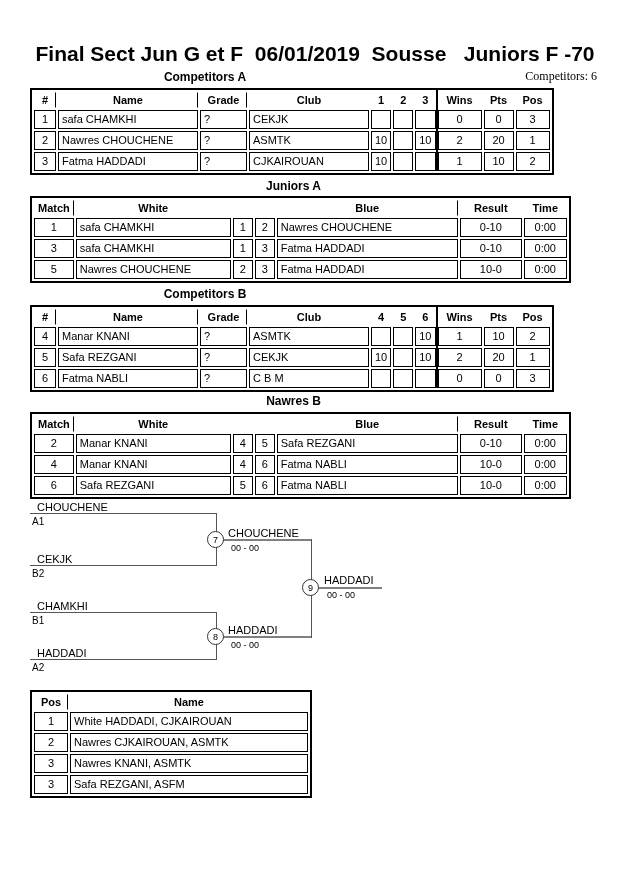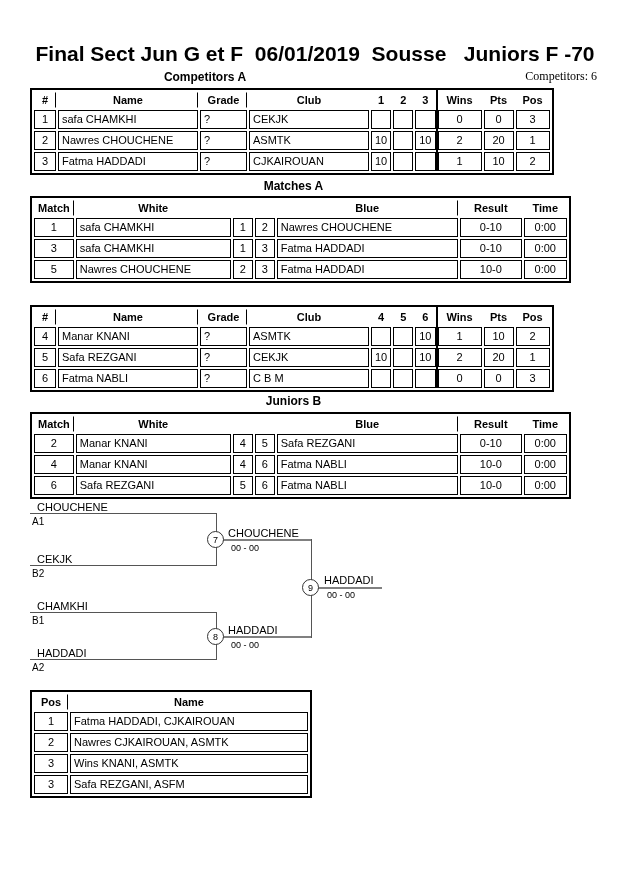--- a/index.html
+++ b/index.html
@@ -117,7 +117,7 @@
   </table>
   <div class="abs thickline" style="left:436px; top:88px; height:83px;"></div>
 
-  <div class="abs section-title" style="top:179px; left:30px; width:527px;">Matches A</div>
+  <div class="abs section-title" style="top:179px; left:30px; width:527px;">Juniors A</div>
   <table style="left:30px; top:196px;">
     <colgroup>
         <col style="width:26px">

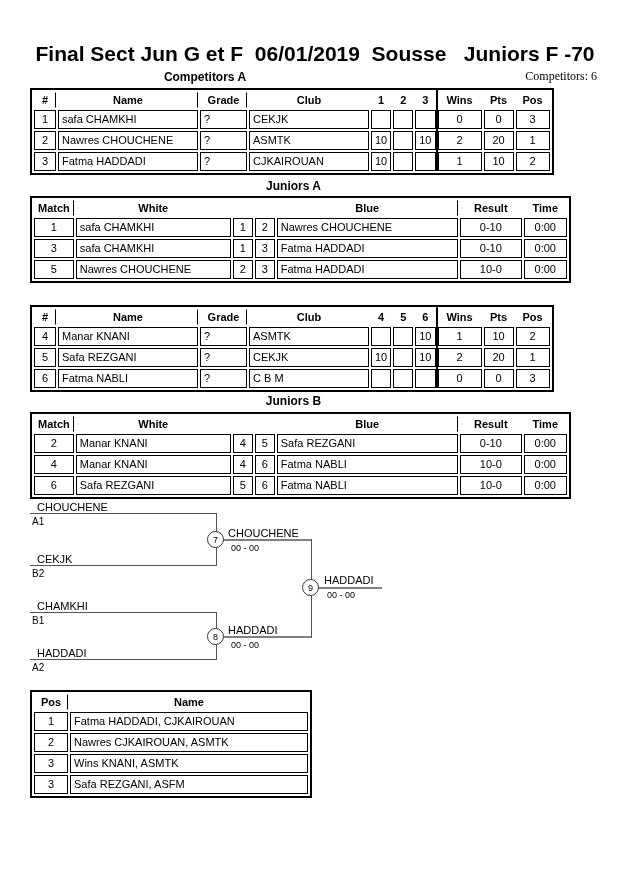--- a/index.html
+++ b/index.html
@@ -170,6 +170,7 @@
       </tbody>
   </table>
 
+  <div class="abs section-title" style="top:287px; left:30px; width:350px;">Competitors B</div>
   <table style="left:30px; top:305px;">
     <colgroup>
         <col style="width:22px">

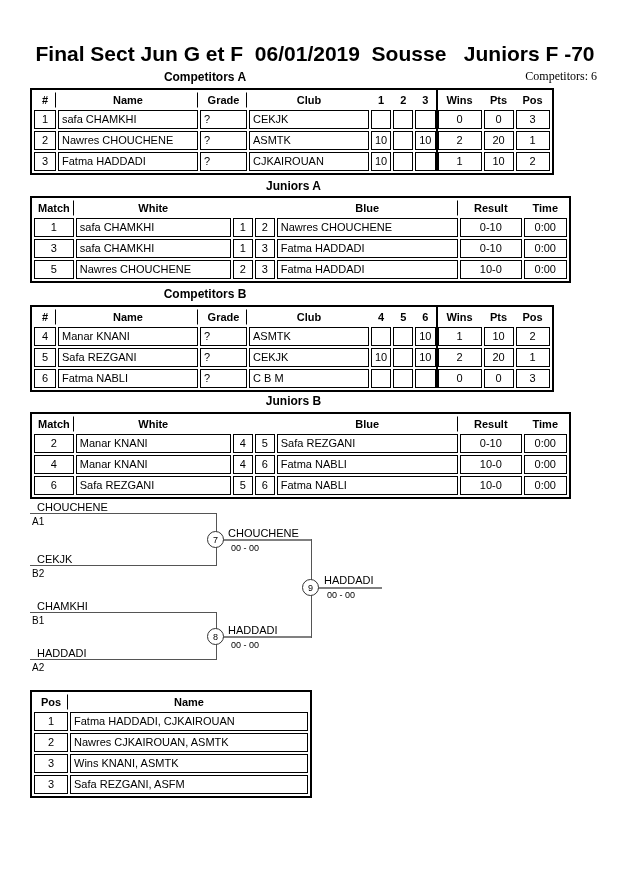--- a/index.html
+++ b/index.html
@@ -239,7 +239,7 @@
   </table>
   <div class="abs thickline" style="left:436px; top:305px; height:83px;"></div>
 
-  <div class="abs section-title" style="top:394px; left:30px; width:527px;">Juniors B</div>
+  <div class="abs section-title" style="top:394px; left:30px; width:527px;">Nawres B</div>
   <table style="left:30px; top:412px;">
     <colgroup>
         <col style="width:26px">

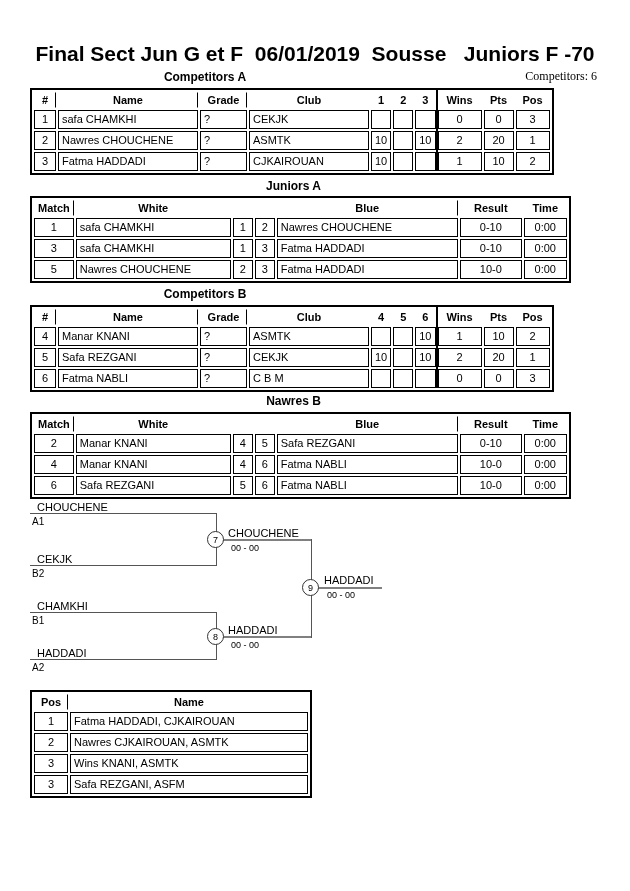--- a/index.html
+++ b/index.html
@@ -340,7 +340,7 @@
     <tbody>
         <tr>
           <td class="cc">1</td>
-          <td class="cl">Fatma HADDADI, CJKAIROUAN</td>
+          <td class="cl">White HADDADI, CJKAIROUAN</td>
         </tr>
         <tr>
           <td class="cc">2</td>

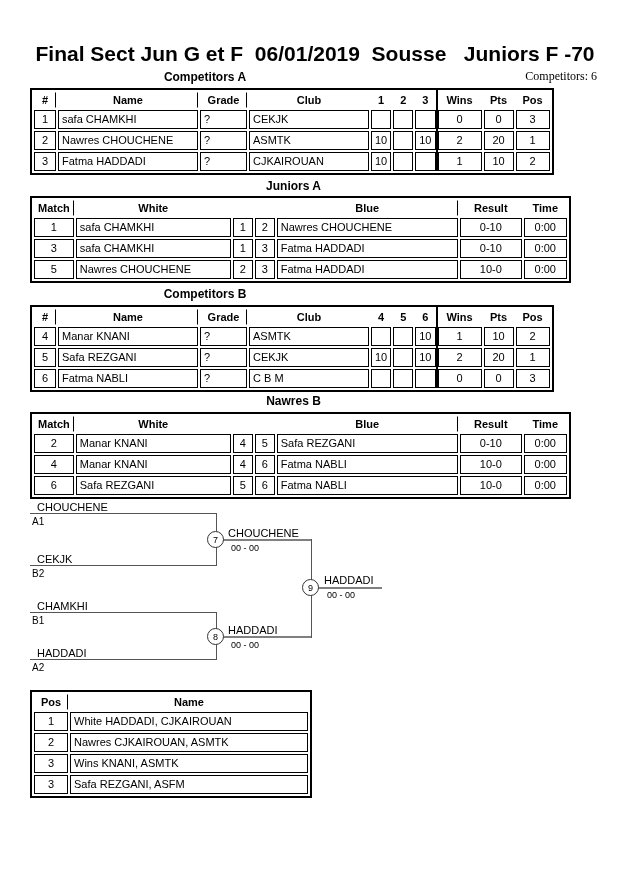--- a/index.html
+++ b/index.html
@@ -348,7 +348,7 @@
         </tr>
         <tr>
           <td class="cc">3</td>
-          <td class="cl">Wins KNANI, ASMTK</td>
+          <td class="cl">Nawres KNANI, ASMTK</td>
         </tr>
         <tr>
           <td class="cc">3</td>

